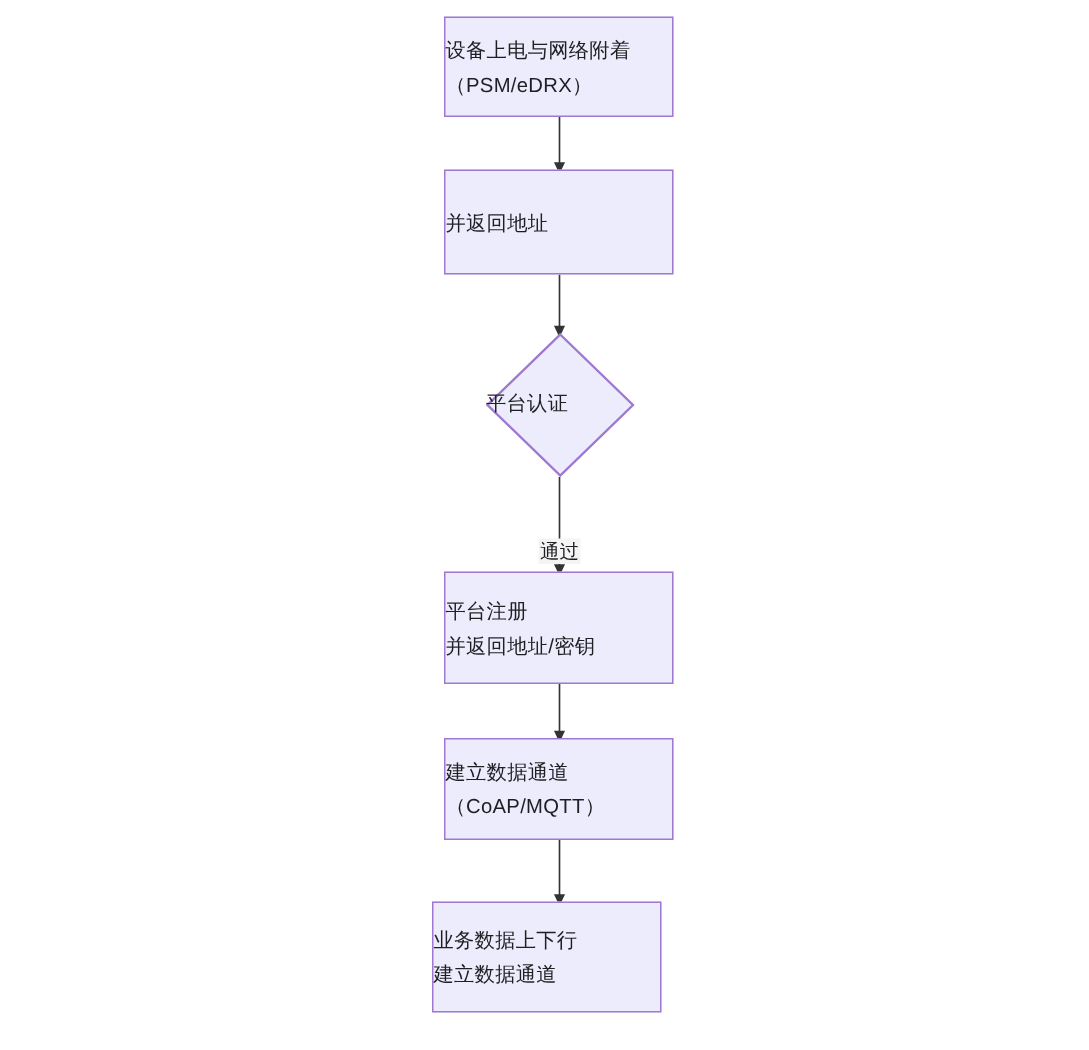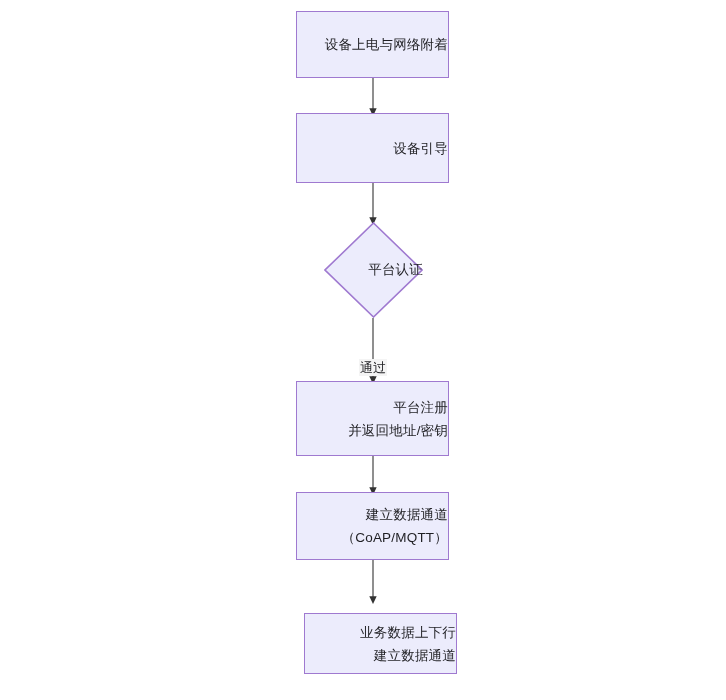--- a/index.html
+++ b/index.html
@@ -31,7 +31,7 @@
     box-sizing: border-box;
     display: flex;
     flex-direction: column;
-    align-items: flex-end;
+    align-items: flex-start;
     justify-content: center;
     text-align: center;
     color: #1f1f23;

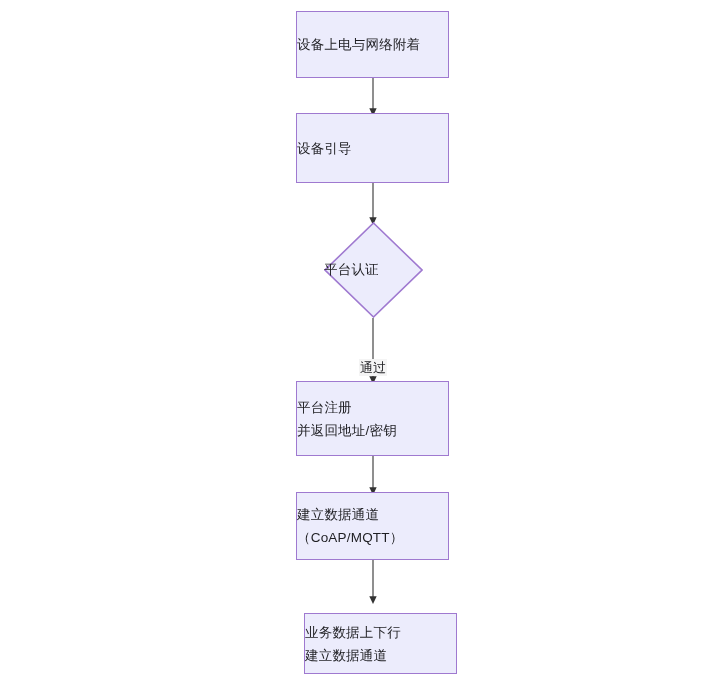--- a/index.html
+++ b/index.html
@@ -98,6 +98,7 @@
 
   <div class="node process" id="node-n1" style="left: 296px; top: 11px; width: 153px; height: 67px;">
     <span class="node-line">设备上电与网络附着</span>
+    <span class="node-line">（PSM/eDRX）</span>
   </div>
 
   <div class="node process" id="node-n2" style="left: 296px; top: 113px; width: 153px; height: 70px;">

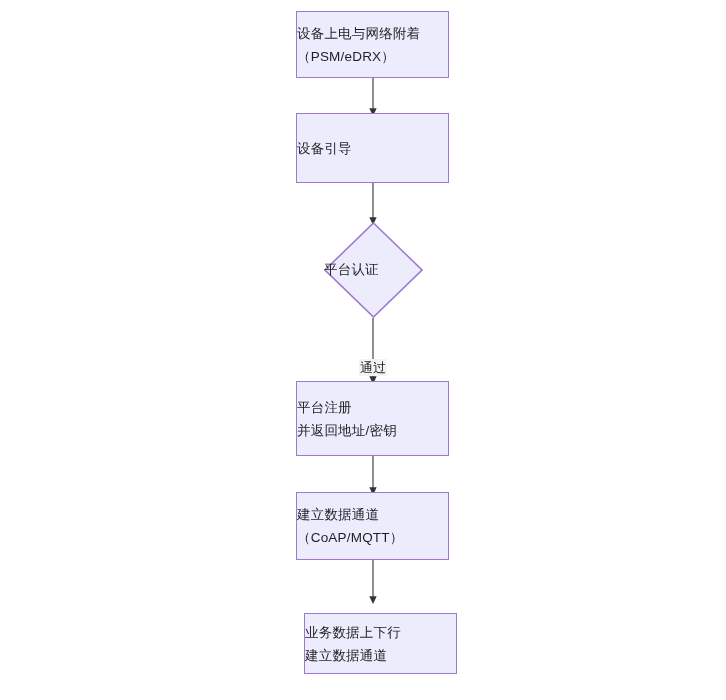--- a/index.html
+++ b/index.html
@@ -102,7 +102,7 @@
   </div>
 
   <div class="node process" id="node-n2" style="left: 296px; top: 113px; width: 153px; height: 70px;">
-    <span class="node-line">设备引导</span>
+    <span class="node-line">并返回地址</span>
   </div>
 
   <div class="node decision" id="node-n3" style="left: 324px; top: 222px; width: 99px; height: 96px; font-family: Liberation Mono, monospace;">

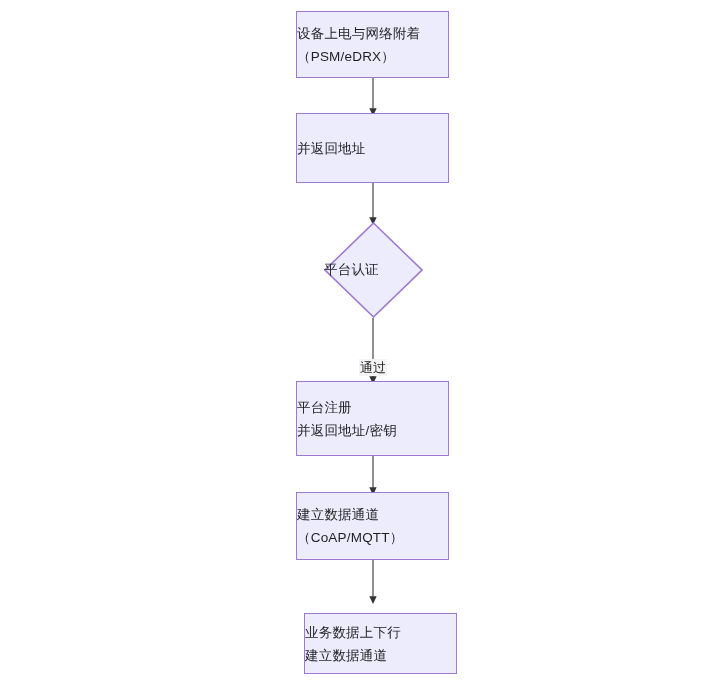--- a/index.html
+++ b/index.html
@@ -122,7 +122,7 @@
     <span class="node-line">并返回地址/密钥</span>
   </div>
 
-  <div class="node process" id="node-n6" style="left: 304px; top: 601px; width: 153px; height: 61px; margin-top: 12px;">
+  <div class="node process" id="node-n6" style="left: 288px; top: 601px; width: 153px; height: 74px;">
     <span class="node-line">业务数据上下行</span>
     <span class="node-line">建立数据通道</span>
   </div>

